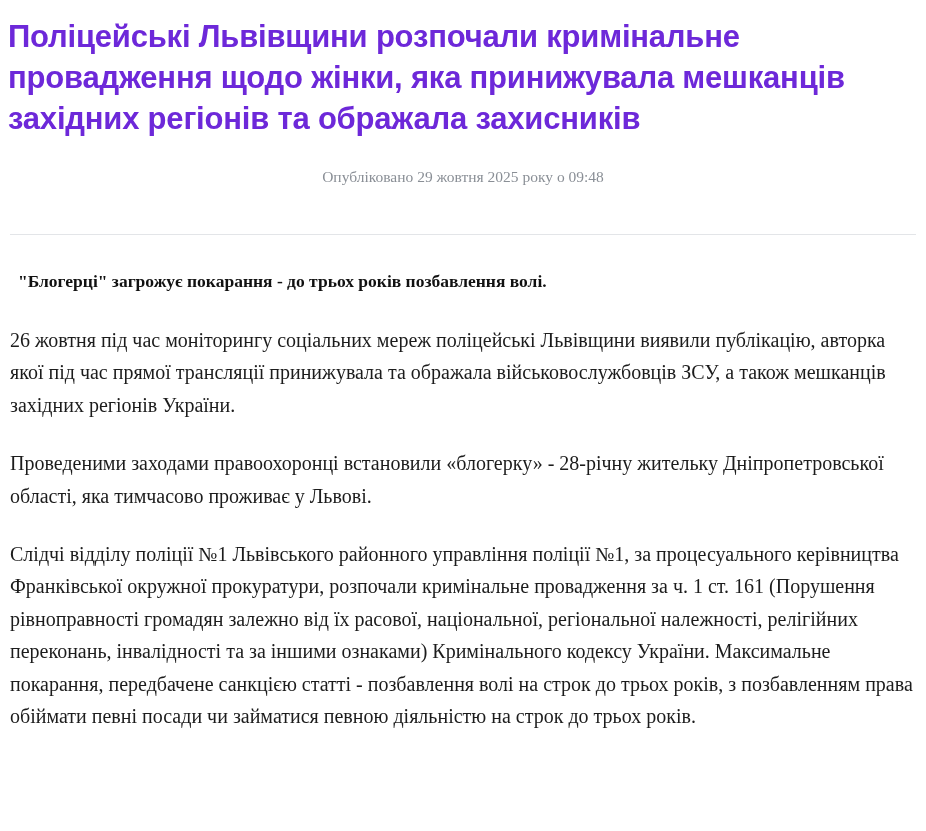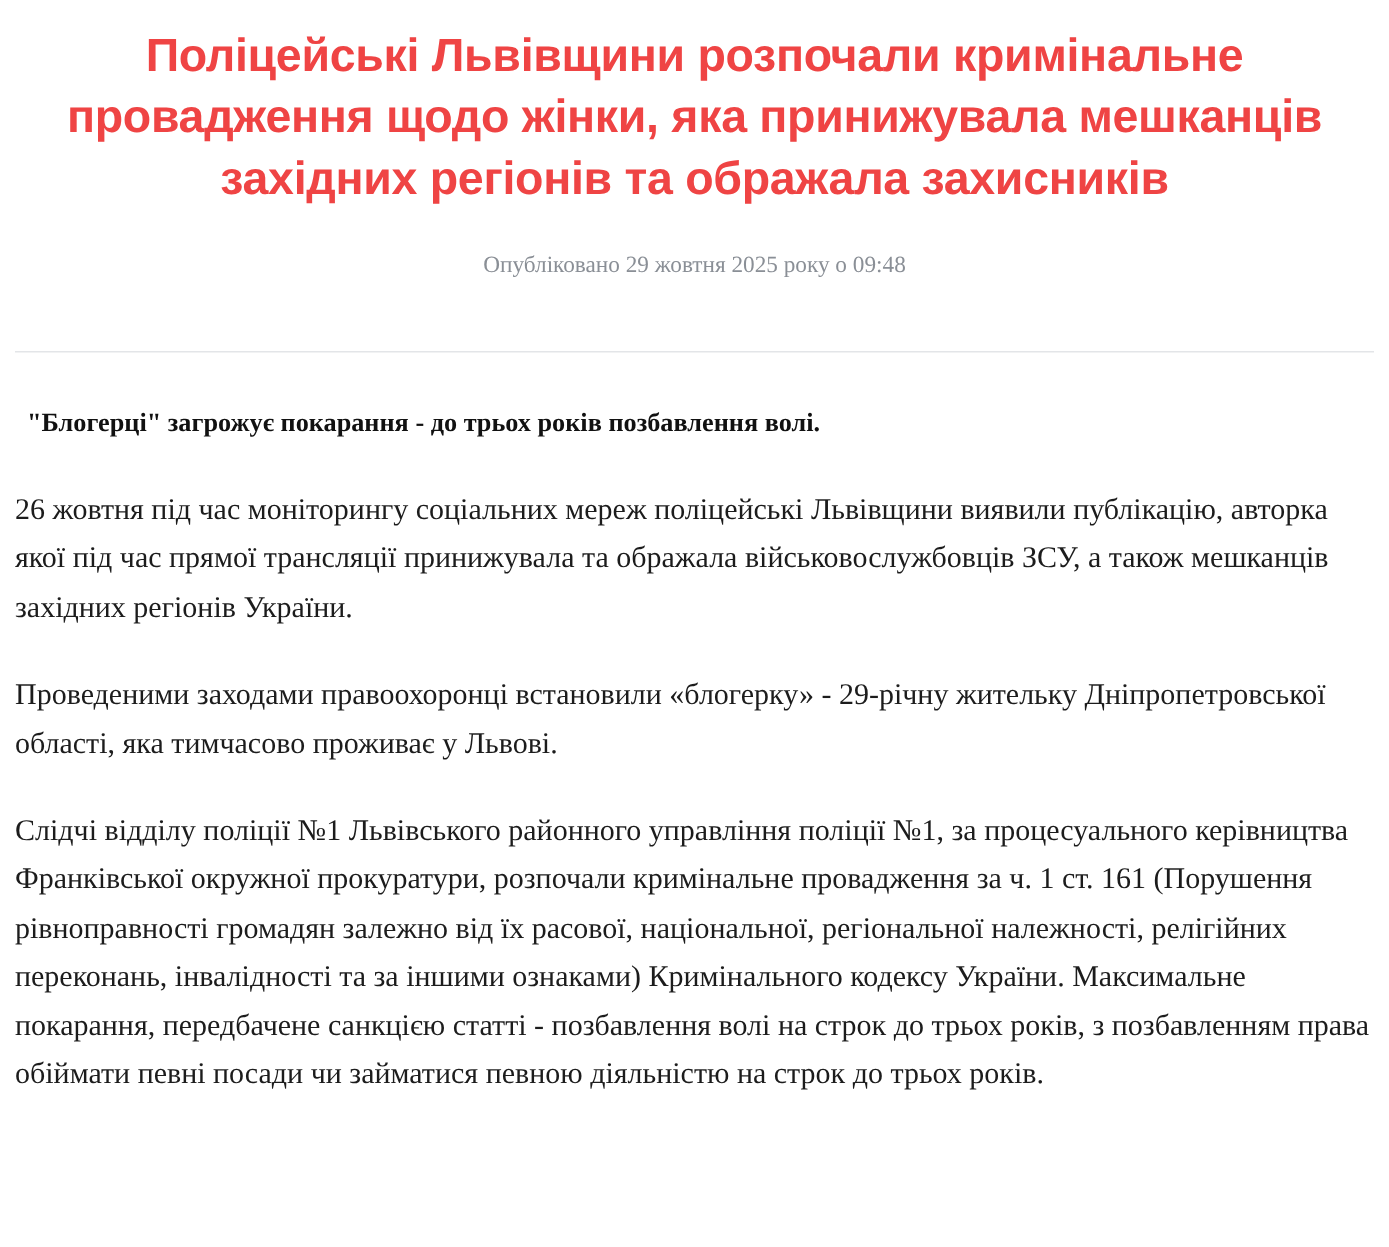--- a/index.html
+++ b/index.html
@@ -26,8 +26,8 @@
     font-size: 31px;
     line-height: 1.33;
     font-weight: bold;
-    text-align: center;
-    color: #ef4444;
+    text-align: left;
+    color: #6d28d9;
     letter-spacing: -0.2px;
   }
   .published {

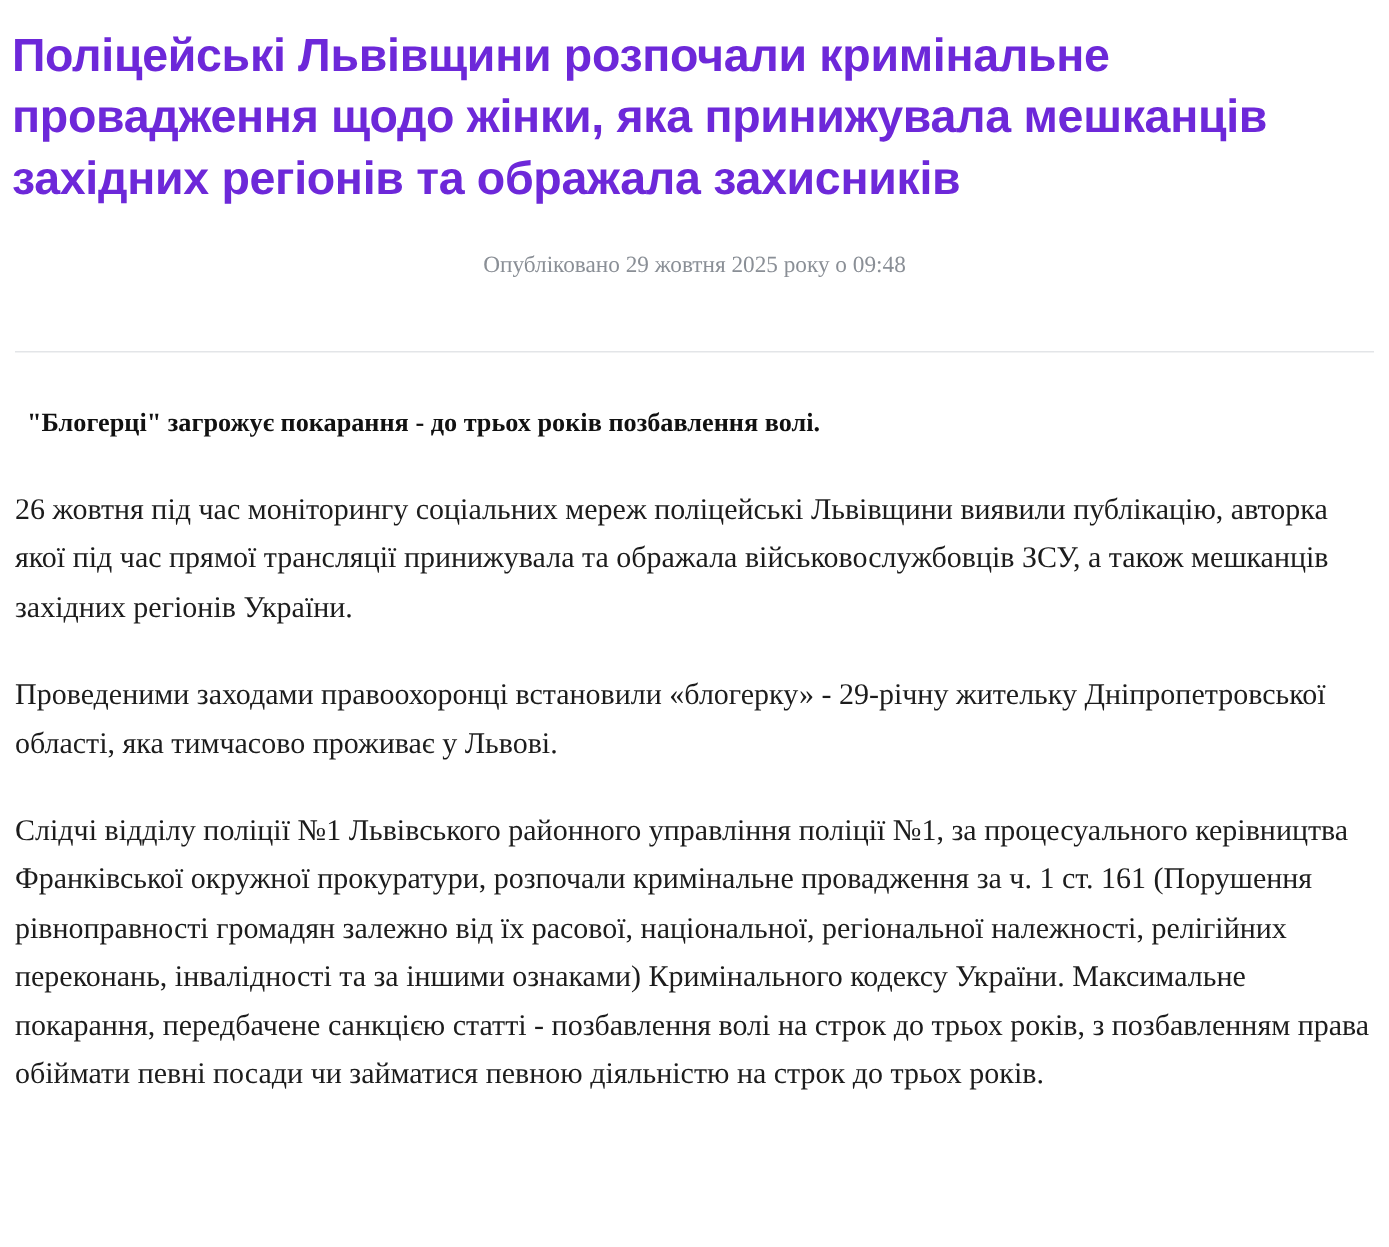--- a/index.html
+++ b/index.html
@@ -82,7 +82,7 @@
   <div class="body-block">
     <div class="lede">"Блогерці" загрожує покарання - до трьох років позбавлення волі.</div>
     <p class="para">26 жовтня під час моніторингу соціальних мереж поліцейські Львівщини виявили публікацію, авторка якої під час прямої трансляції принижувала та ображала військовослужбовців ЗСУ, а також мешканців західних регіонів України.</p>
-    <p class="para">Проведеними заходами правоохоронці встановили «блогерку» - 29-річну жительку Дніпропетровської області, яка тимчасово проживає у Львові.</p>
+    <p class="para">Проведеними заходами правоохоронці встановили «блогерку» - 28-річну жительку Дніпропетровської області, яка тимчасово проживає у Львові.</p>
     <p class="para">Слідчі відділу поліції №1 Львівського районного управління поліції №1, за процесуального керівництва Франківської окружної прокуратури, розпочали кримінальне провадження за ч. 1 ст. 161 (Порушення рівноправності громадян залежно від їх расової, національної, регіональної належності, релігійних переконань, інвалідності та за іншими ознаками) Кримінального кодексу України. Максимальне покарання, передбачене санкцією статті - позбавлення волі на строк до трьох років, з позбавленням права обіймати певні посади чи займатися певною діяльністю на строк до трьох років.</p>
   </div>
 

